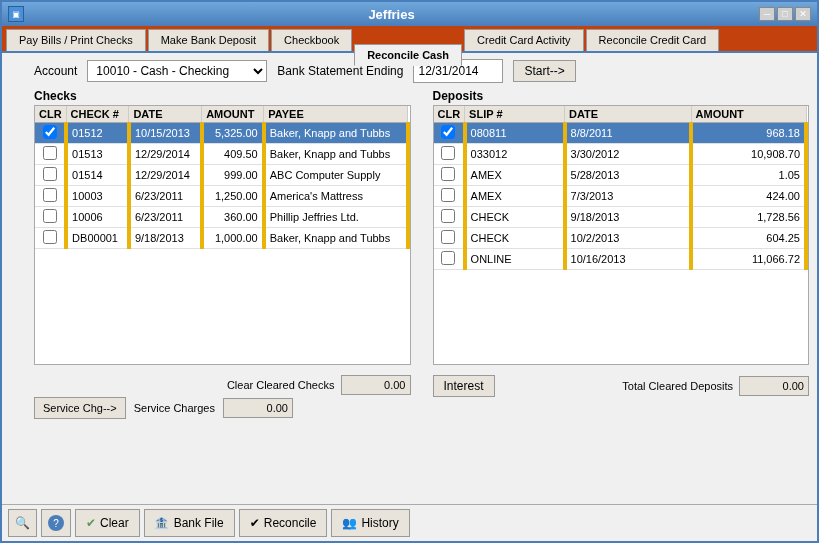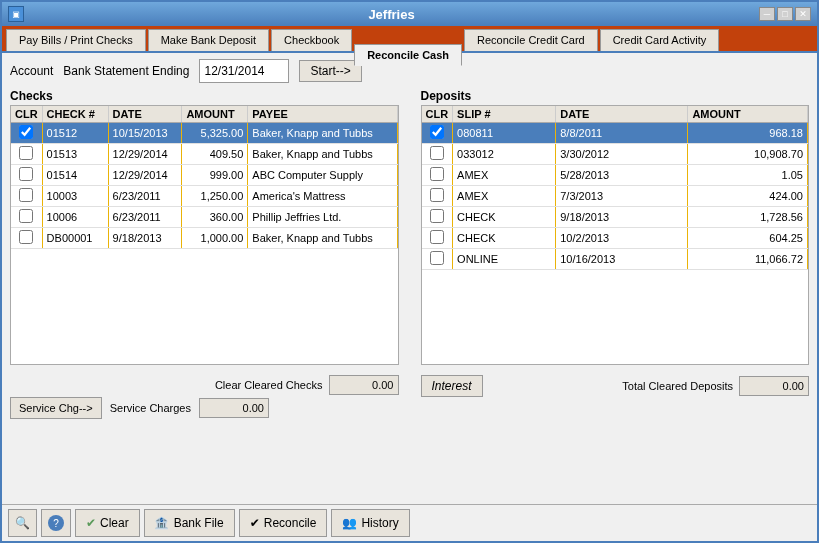--- a/index.html
+++ b/index.html
@@ -272,8 +272,8 @@
     <div class="tab">Make Bank Deposit</div>
     <div class="tab">Checkbook</div>
     <div class="tab active">Reconcile Cash</div>
+    <div class="tab">Credit Card Activity</div>
     <div class="tab">Reconcile Credit Card</div>
-    <div class="tab">Credit Card Activity</div>
   </div>
 
   <div class="content">

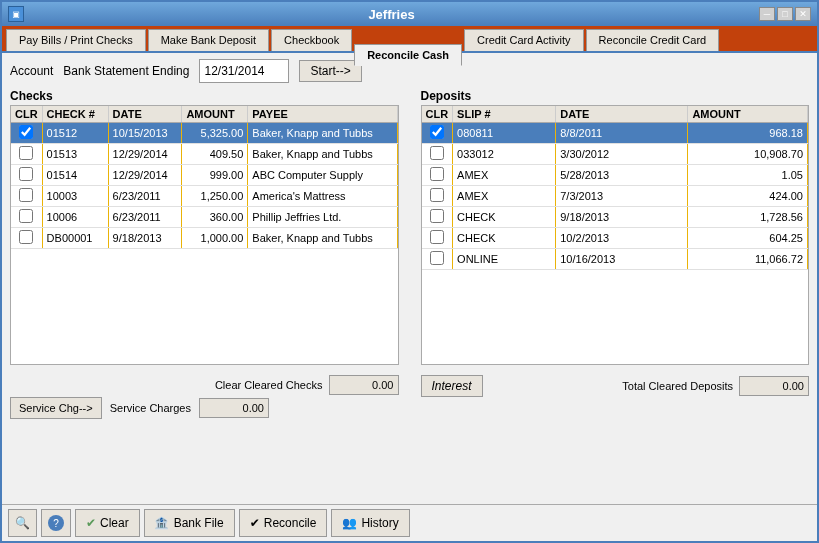--- a/index.html
+++ b/index.html
@@ -95,6 +95,7 @@
       display: flex;
       flex-direction: column;
       gap: 6px;
+      margin-left: 24px;
     }
     .top-row {
       display: flex;

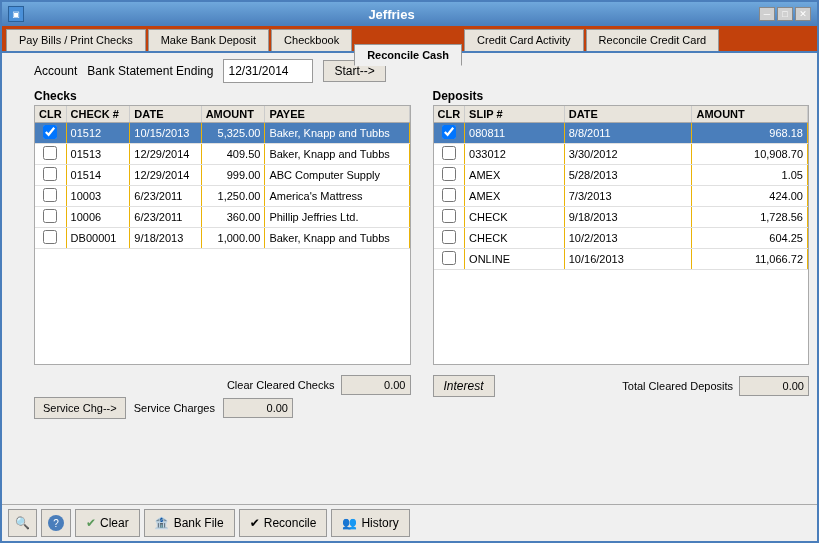--- a/index.html
+++ b/index.html
@@ -281,6 +281,7 @@
 
     <div class="top-row">
       <span class="label">Account</span>
+      <select class="account-select"><option>10010 - Cash - Checking</option></select>
       <span class="label">Bank Statement Ending</span>
       <input class="input-field" type="text" value="12/31/2014" style="">
       <button class="start-btn">Start--&gt;</button>

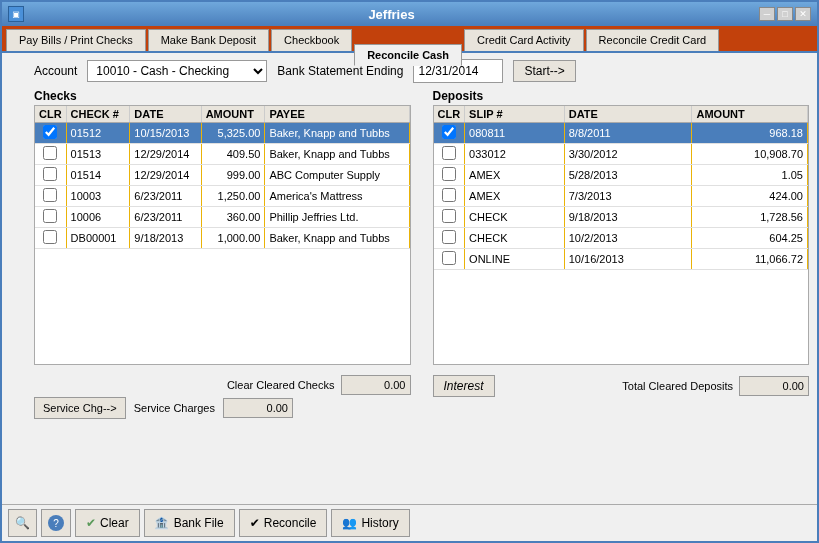--- a/index.html
+++ b/index.html
@@ -240,7 +240,7 @@
     .data-table-inner td {
       padding: 2px 4px;
       border-bottom: 1px solid #e0e0e0;
-      border-right: 1px solid #eab308;
+      border-right: 4px solid #eab308;
     }
     .data-table-inner tr.selected td {
       background: #4a7ebb;

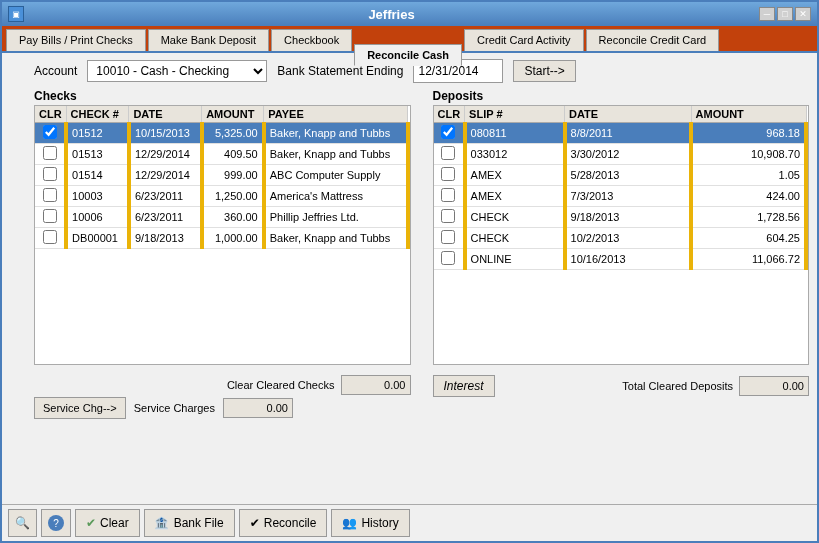--- a/index.html
+++ b/index.html
@@ -209,7 +209,6 @@
       cursor: pointer;
       font-size: 12px;
       height: 22px;
-      font-style: italic;
     }
     .checks-panel {
       display: flex;

